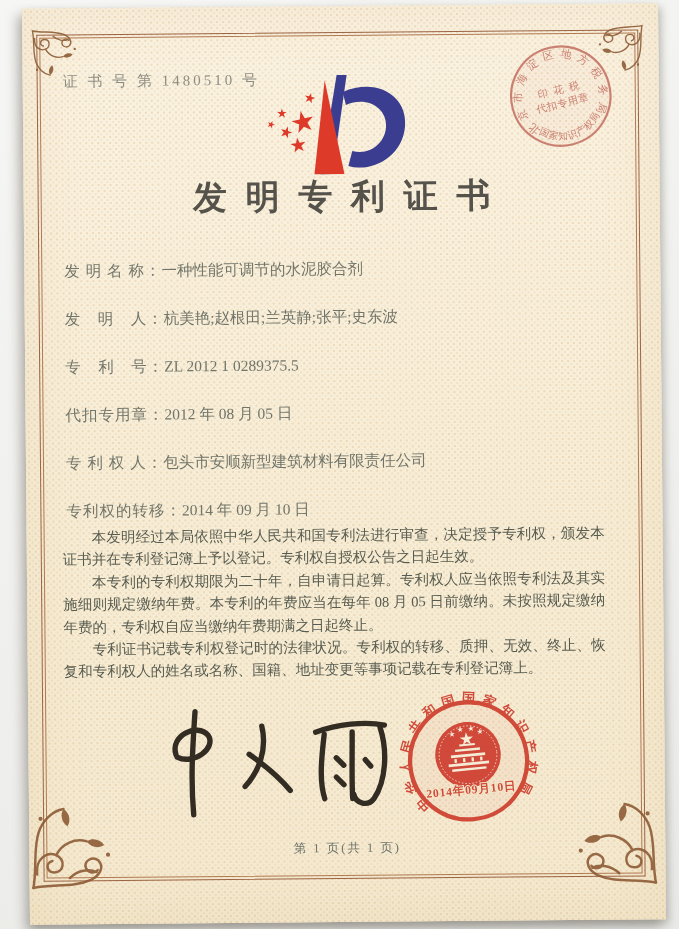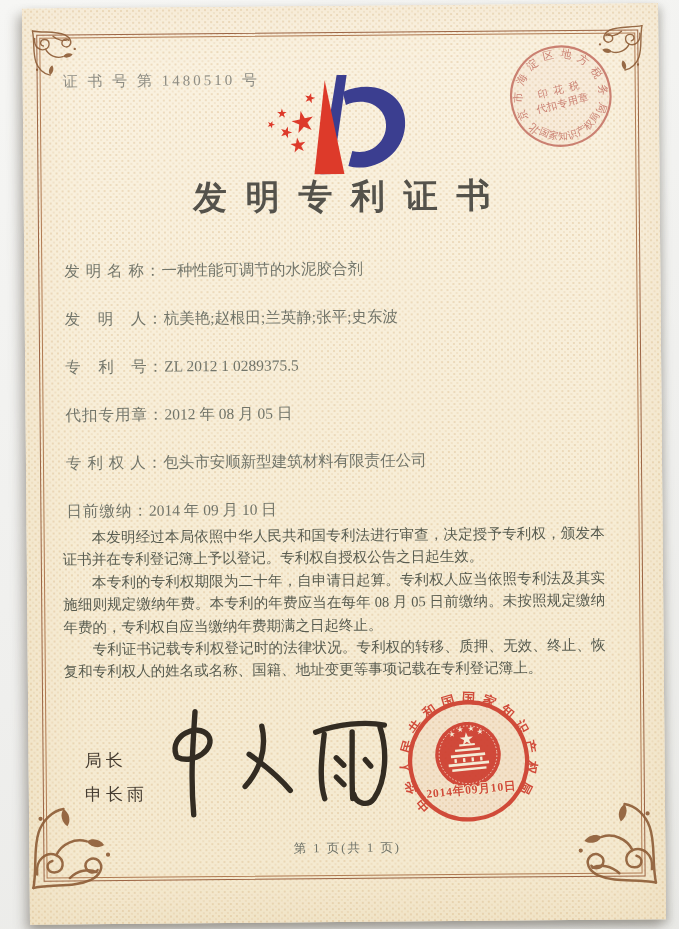--- a/index.html
+++ b/index.html
@@ -154,7 +154,7 @@
       <div class="row"><span class="lbl">专　利　号：</span><span class="val">ZL 2012 1 0289375.5</span></div>
       <div class="row"><span class="lbl">代扣专用章：</span><span class="val">2012 年 08 月 05 日</span></div>
       <div class="row"><span class="lbl">专 利 权 人：</span><span class="val">包头市安顺新型建筑材料有限责任公司</span></div>
-      <div class="row"><span class="lbl">日前缴纳：</span><span class="val">2014 年 09 月 10 日</span></div>
+      <div class="row"><span class="lbl">专利权的转移：</span><span class="val">2014 年 09 月 10 日</span></div>
     </div>
 
     <div class="paras">

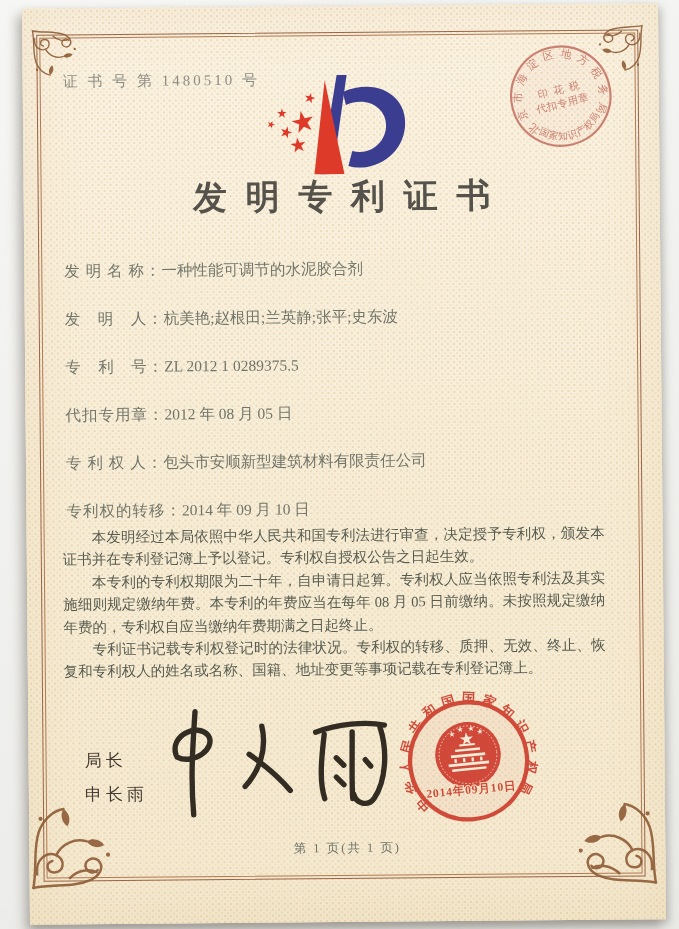--- a/index.html
+++ b/index.html
@@ -163,10 +163,6 @@
       <p>专利证书记载专利权登记时的法律状况。专利权的转移、质押、无效、终止、恢复和专利权人的姓名或名称、国籍、地址变更等事项记载在专利登记簿上。</p>
     </div>
 
-    <div class="signer">
-      <div>局长</div>
-      <div>申长雨</div>
-    </div>
 
     <svg class="signature" viewBox="0 0 240 120">
       <g fill="none" stroke="#332c22" stroke-width="5" stroke-linecap="round" stroke-linejoin="round">

